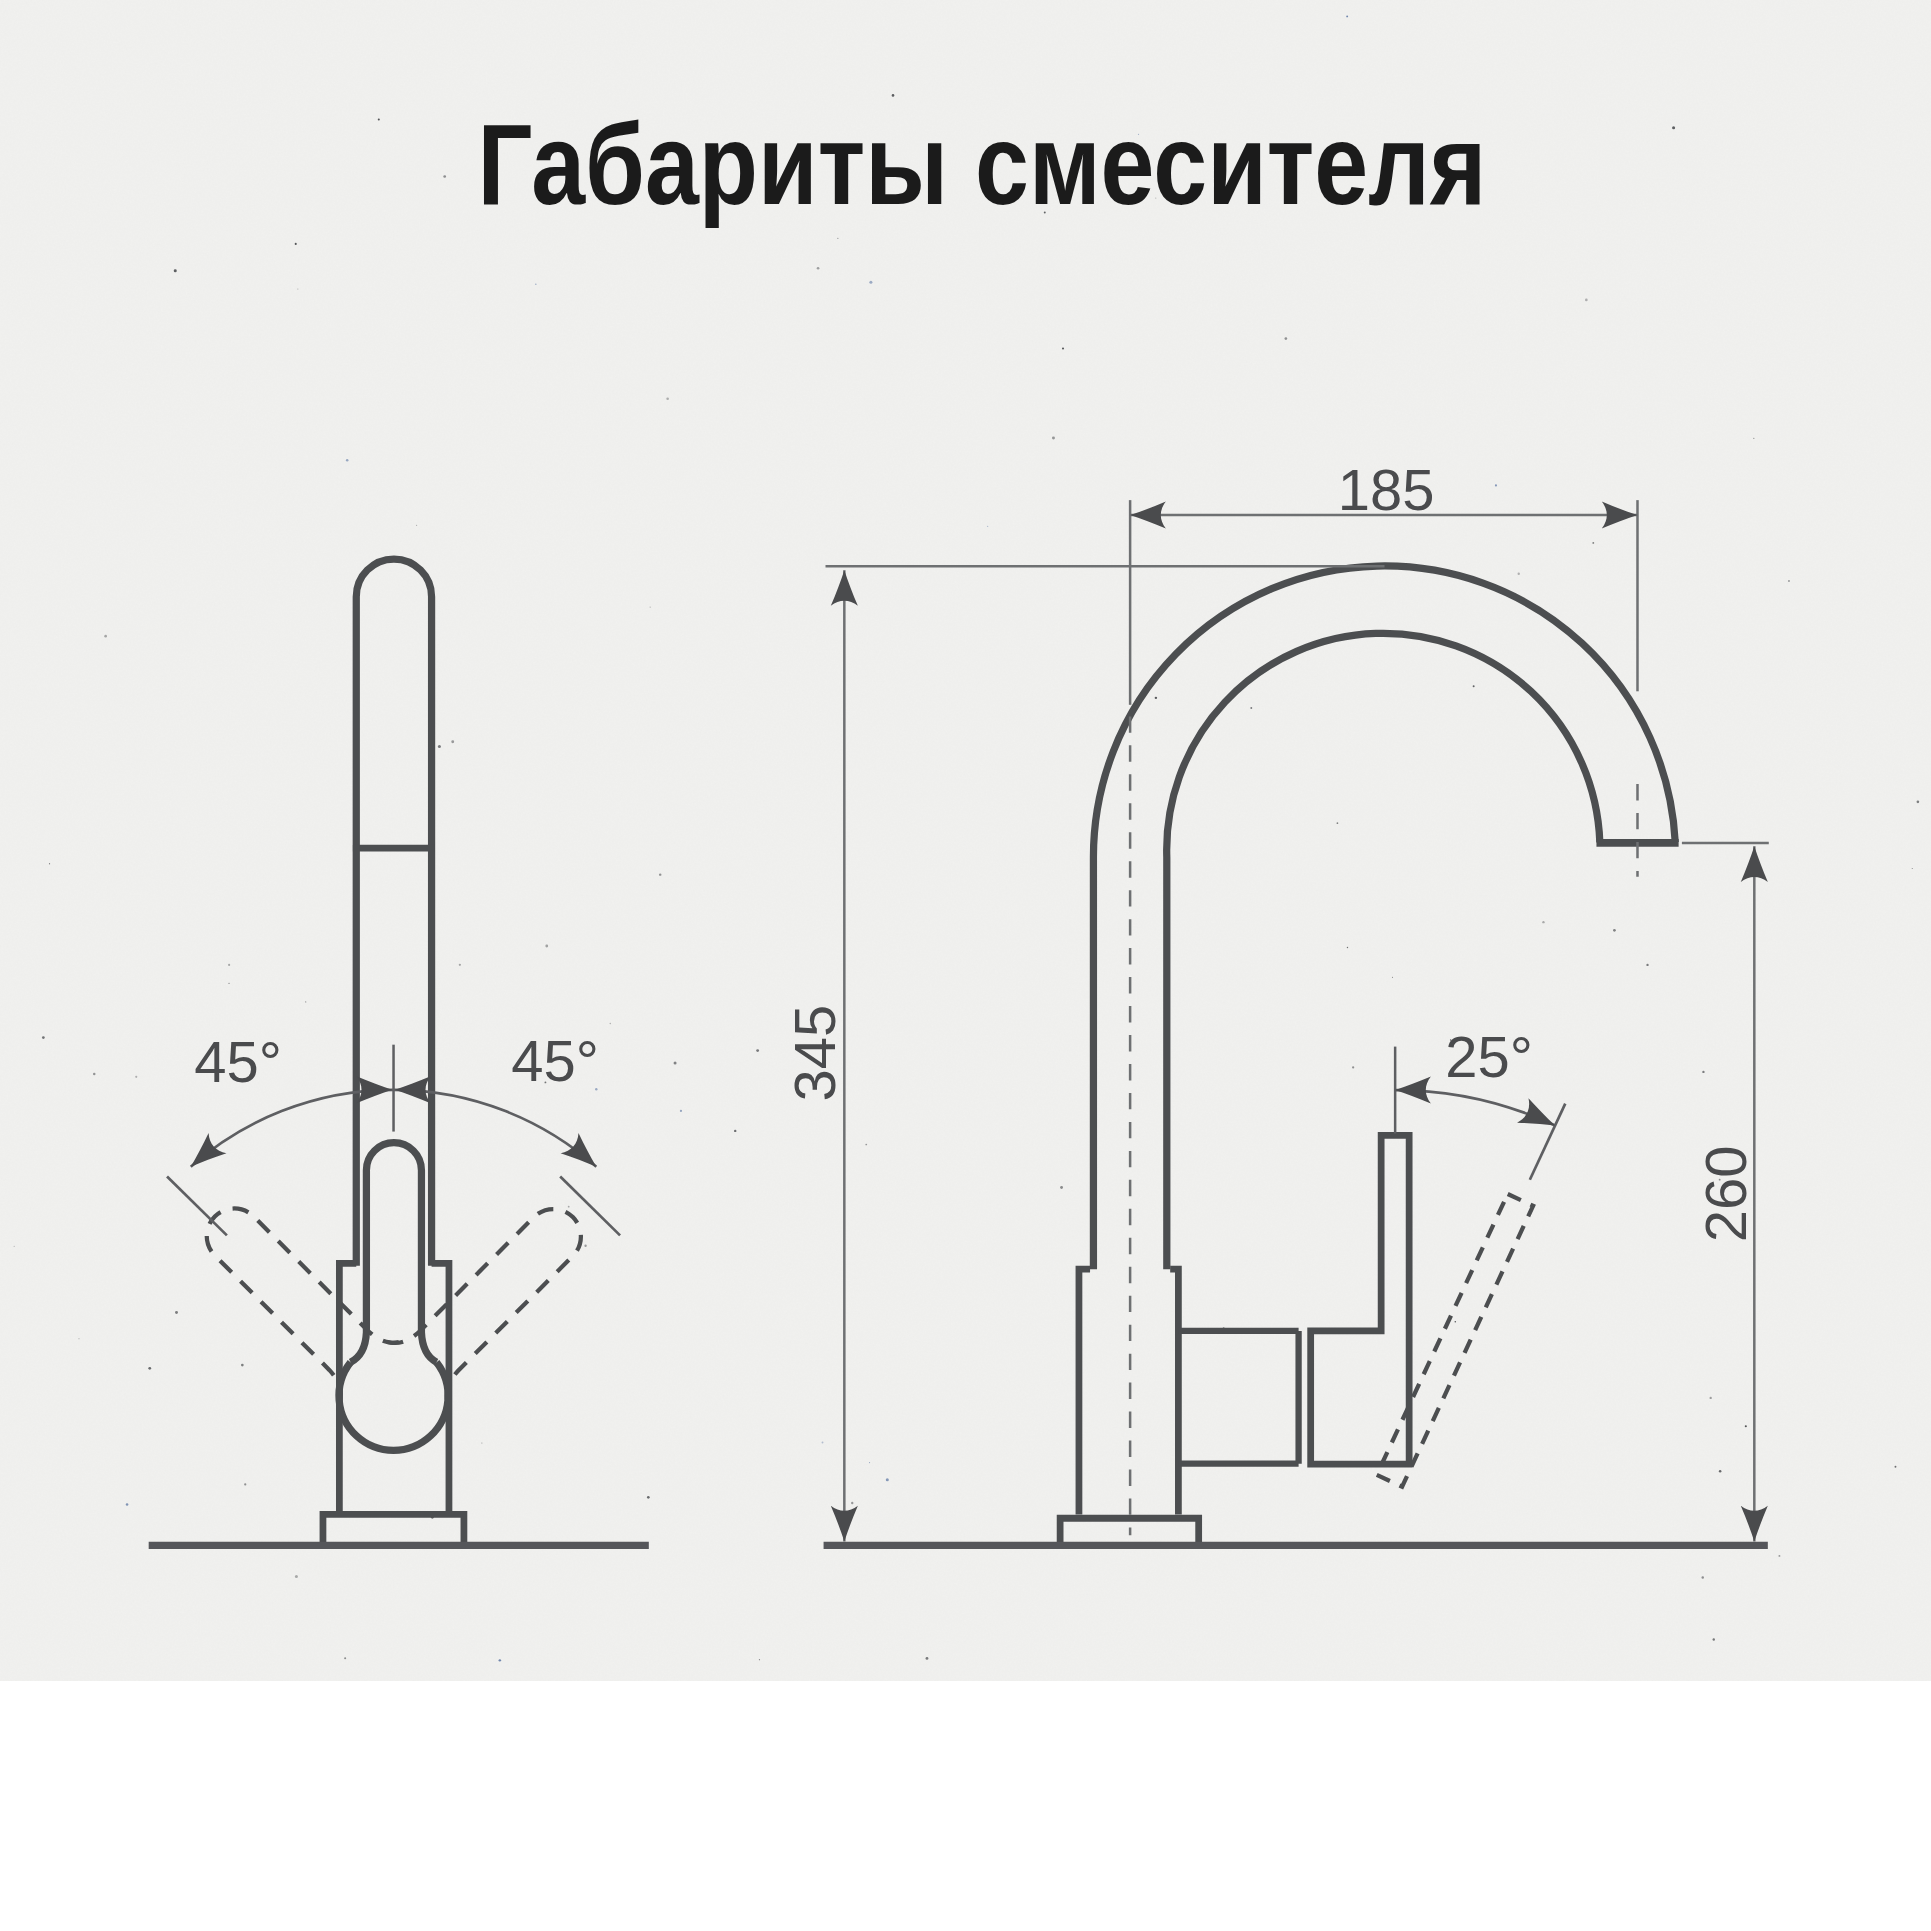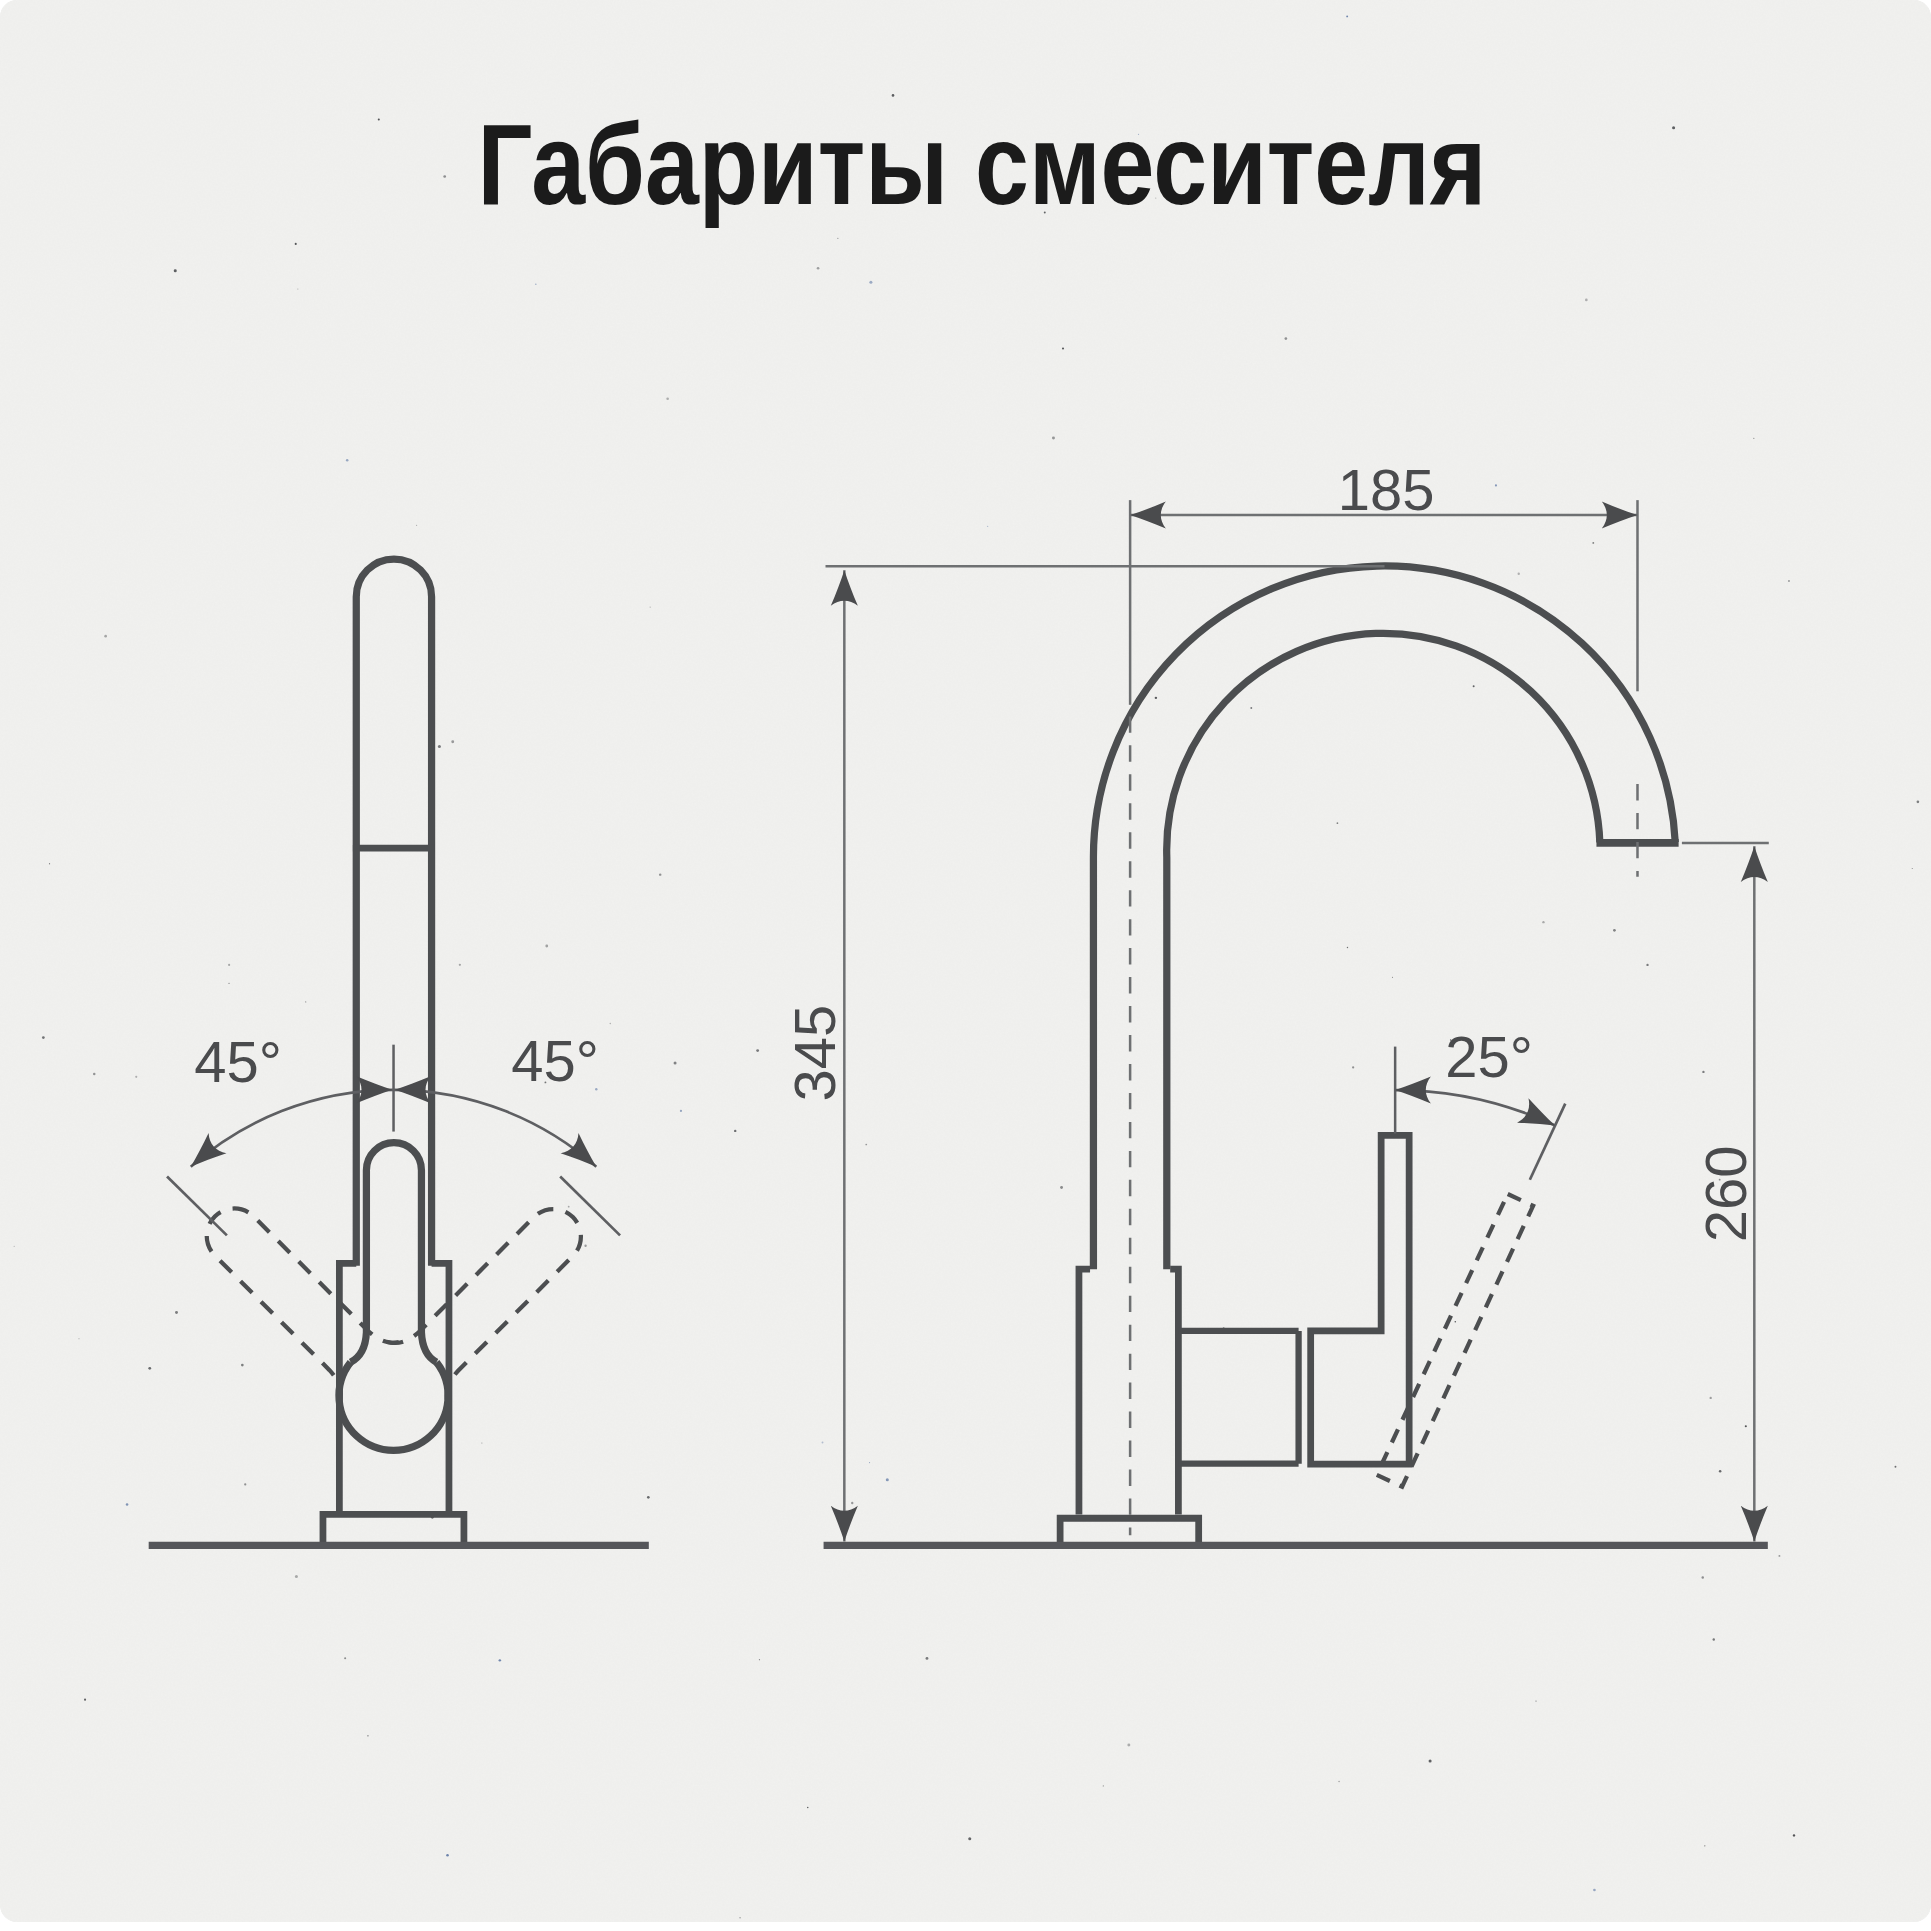--- a/index.html
+++ b/index.html
@@ -4,7 +4,7 @@
 <style>
   html,body{margin:0;padding:0;}
   body{font-family:"Liberation Sans",sans-serif;}
-  #canvas{position:relative;width:1931px;height:1922px;background:#f1f1ef;overflow:hidden;border-radius:17px;}
+  #canvas{position:relative;width:1931px;height:1681px;background:#f1f1ef;overflow:hidden;}
   svg{position:absolute;left:0;top:0;}
   text{font-family:"Liberation Sans",sans-serif;}
   .title{font-weight:bold;font-size:119px;letter-spacing:0px;}

